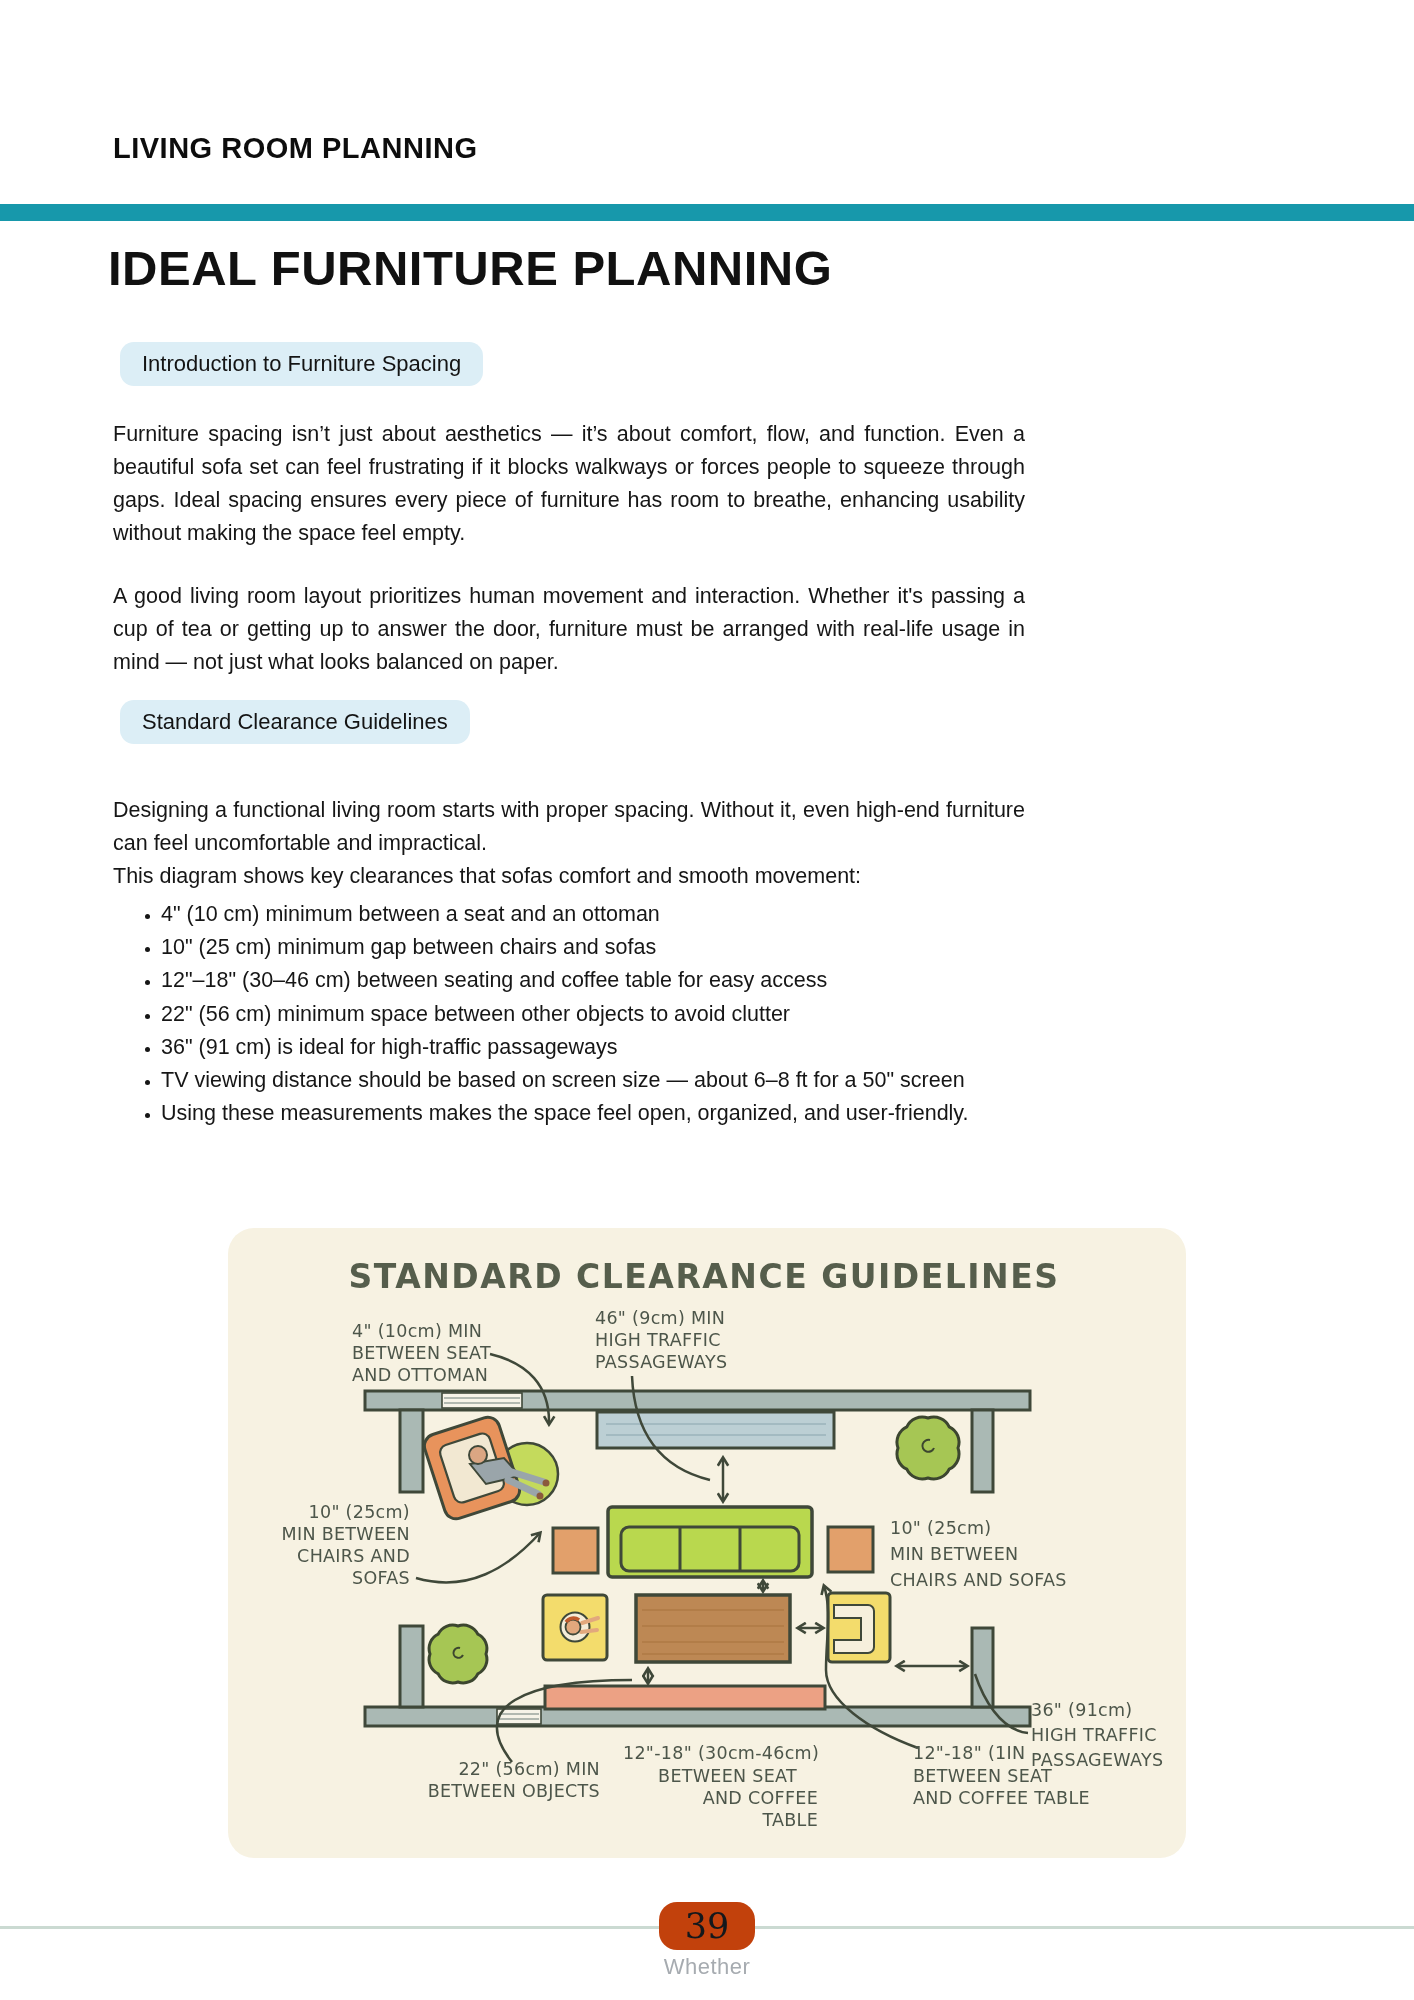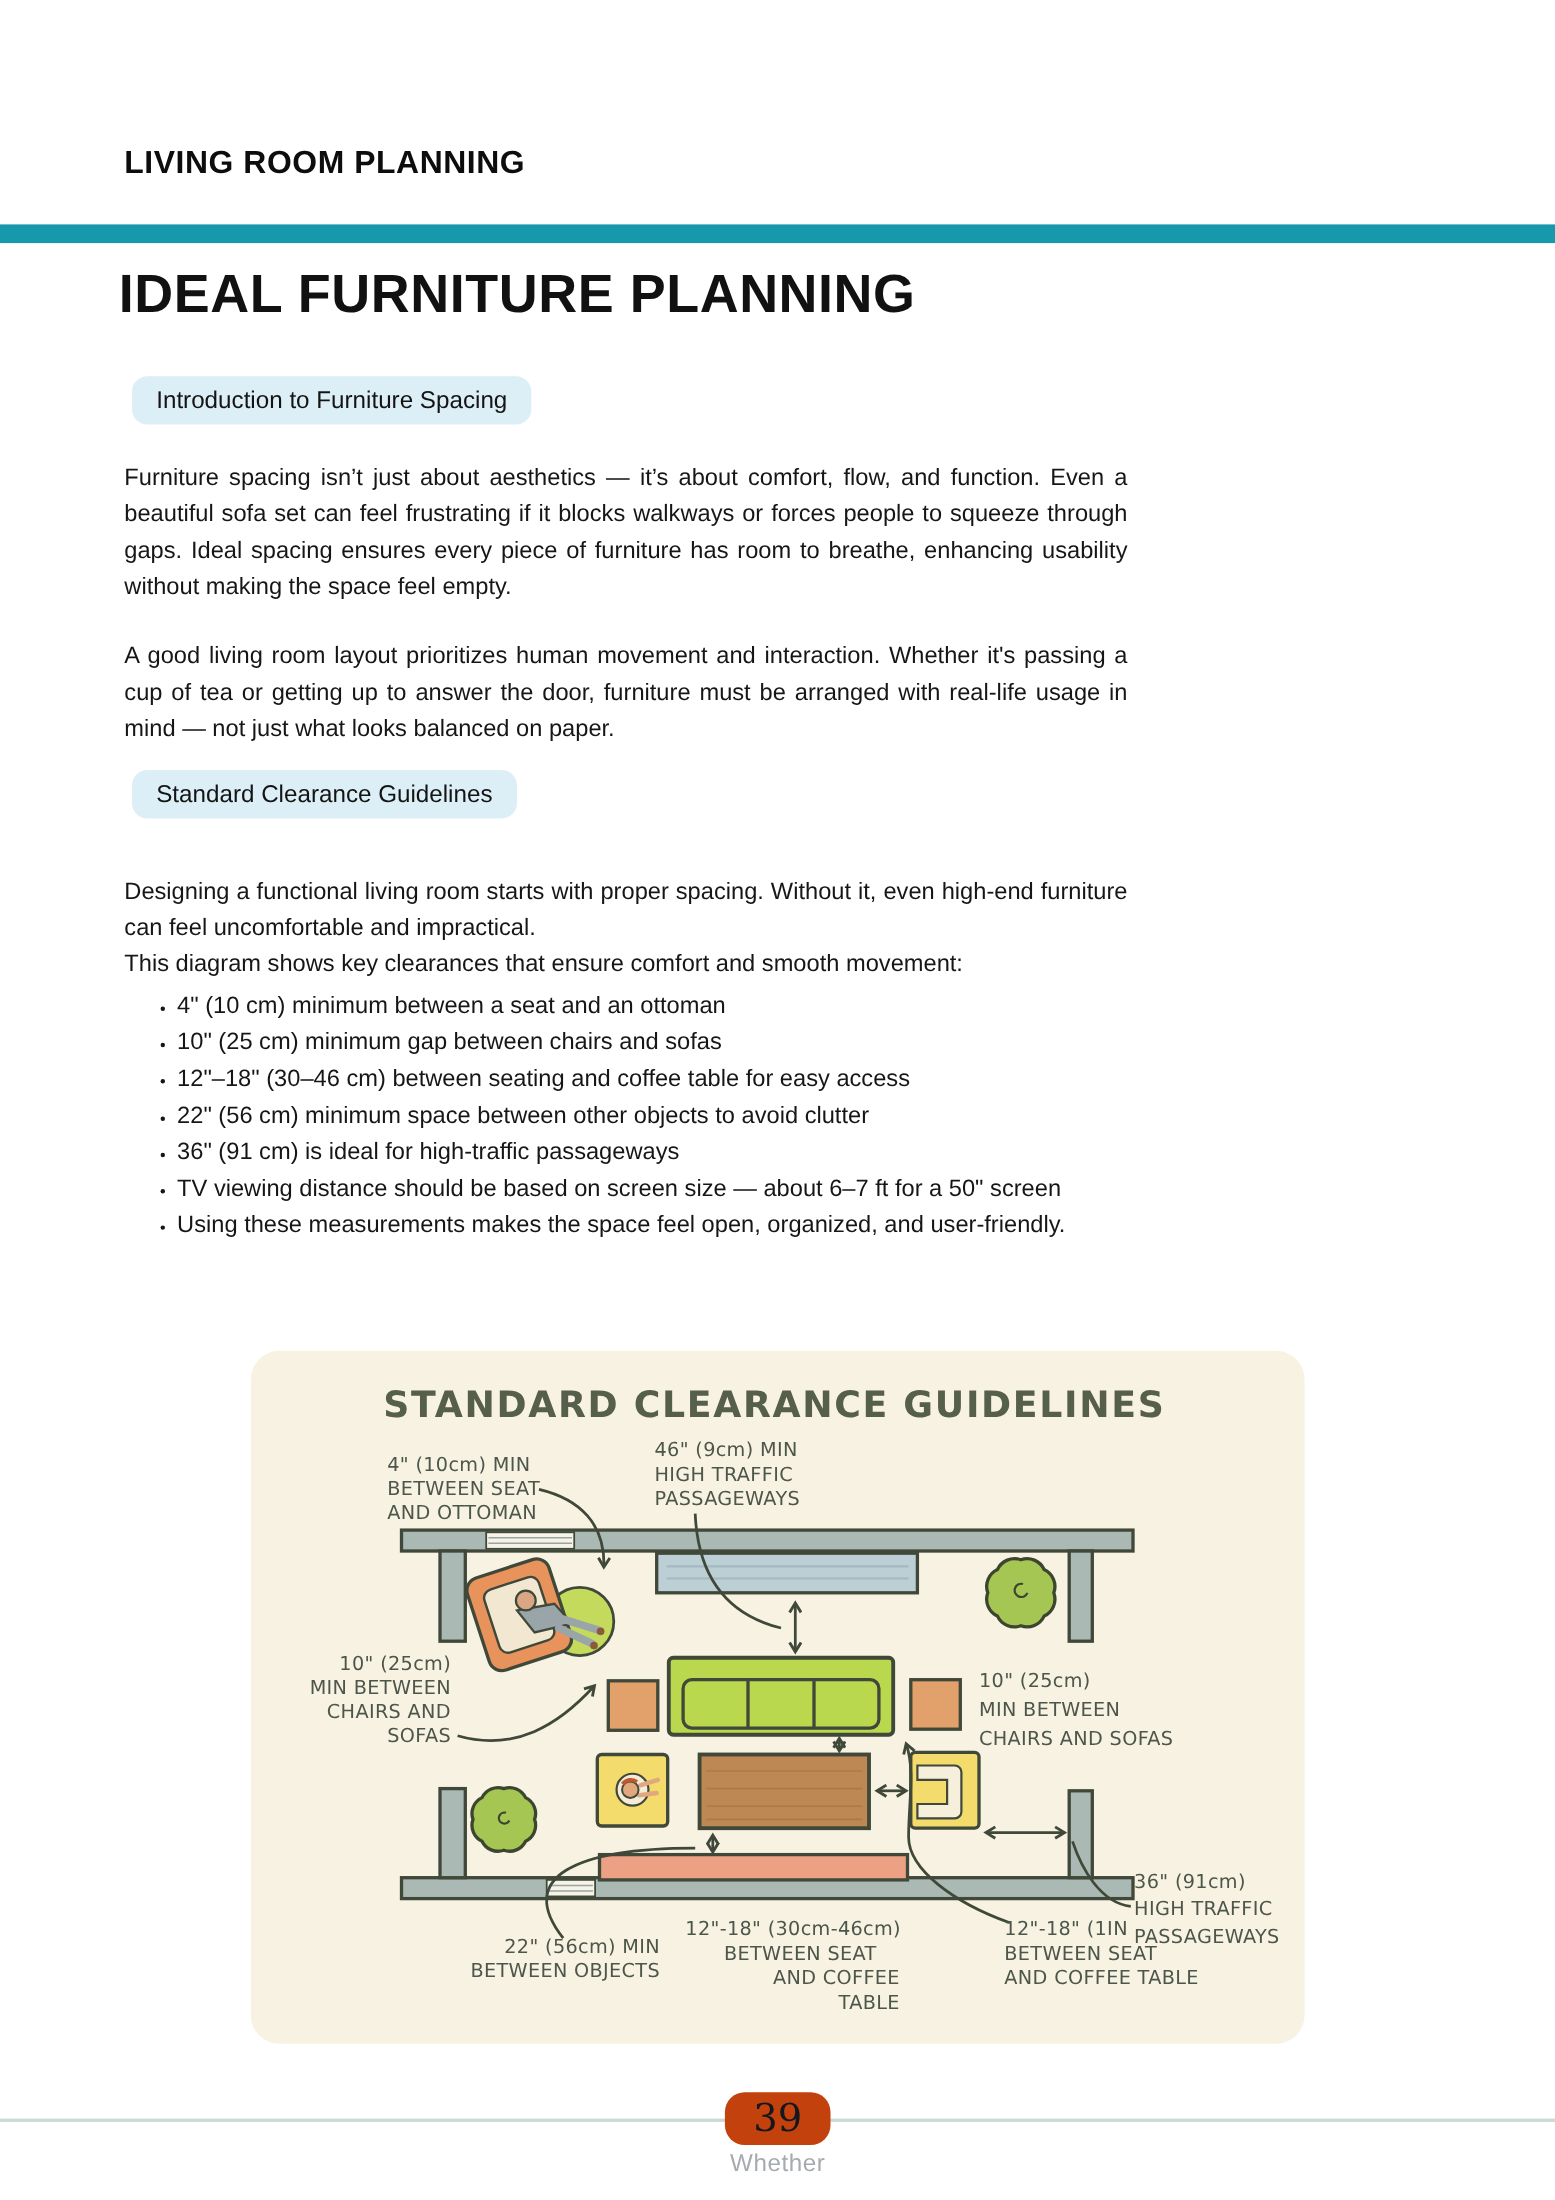--- a/index.html
+++ b/index.html
@@ -48,7 +48,7 @@
 
 <div class="pill pill2">Standard Clearance Guidelines</div>
 <p class="para p3">Designing a functional living room starts with proper spacing. Without it, even high-end furniture can feel uncomfortable and impractical.</p>
-<div class="list-intro">This diagram shows key clearances that ensure comfort and smooth movement:</div>
+<div class="list-intro">This diagram shows key clearances that sofas comfort and smooth movement:</div>
 <ul class="clearance">
   <li>4" (10 cm) minimum between a seat and an ottoman</li>
   <li>10" (25 cm) minimum gap between chairs and sofas</li>

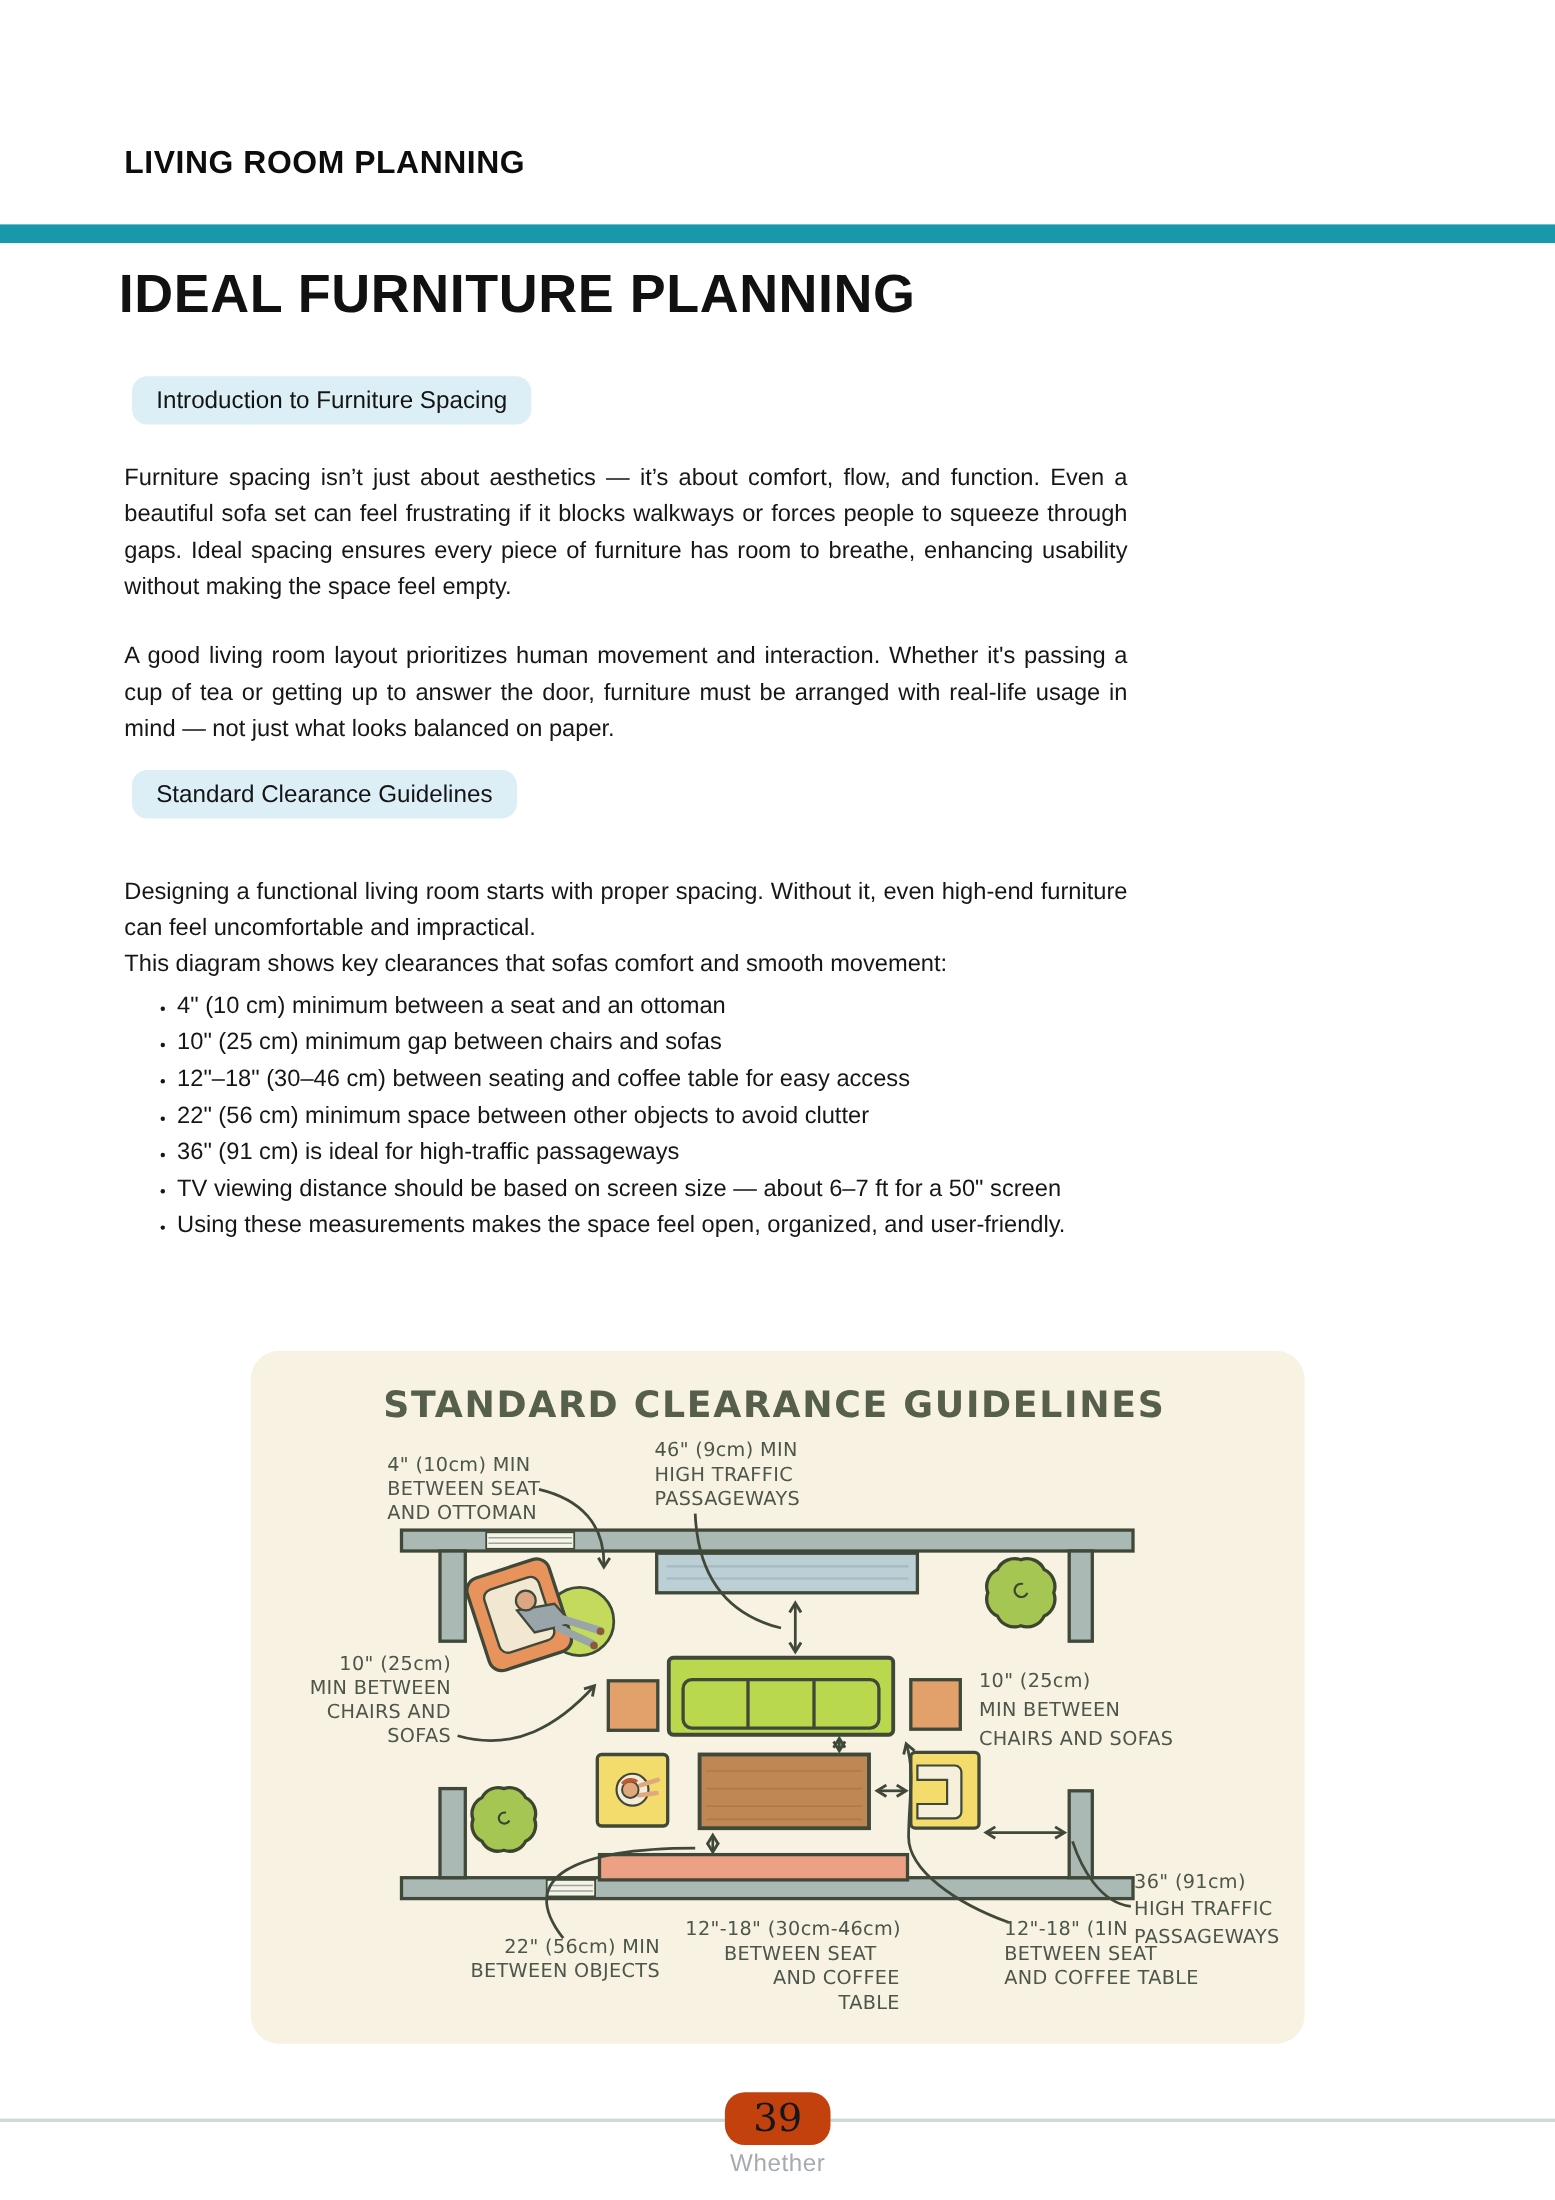--- a/index.html
+++ b/index.html
@@ -55,7 +55,7 @@
   <li>12"–18" (30–46 cm) between seating and coffee table for easy access</li>
   <li>22" (56 cm) minimum space between other objects to avoid clutter</li>
   <li>36" (91 cm) is ideal for high-traffic passageways</li>
-  <li>TV viewing distance should be based on screen size — about 6–7 ft for a 50" screen</li>
+  <li>TV viewing distance should be based on screen size — about 6–8 ft for a 50" screen</li>
   <li>Using these measurements makes the space feel open, organized, and user-friendly.</li>
 </ul>
 

